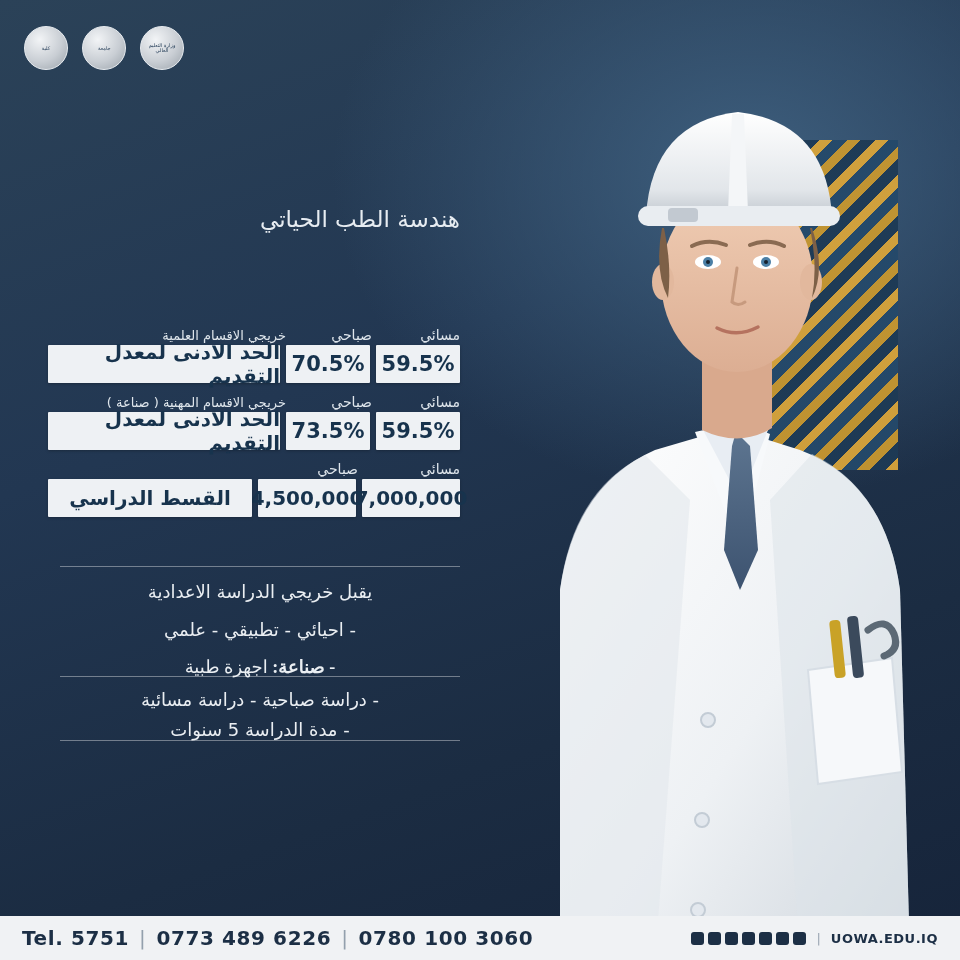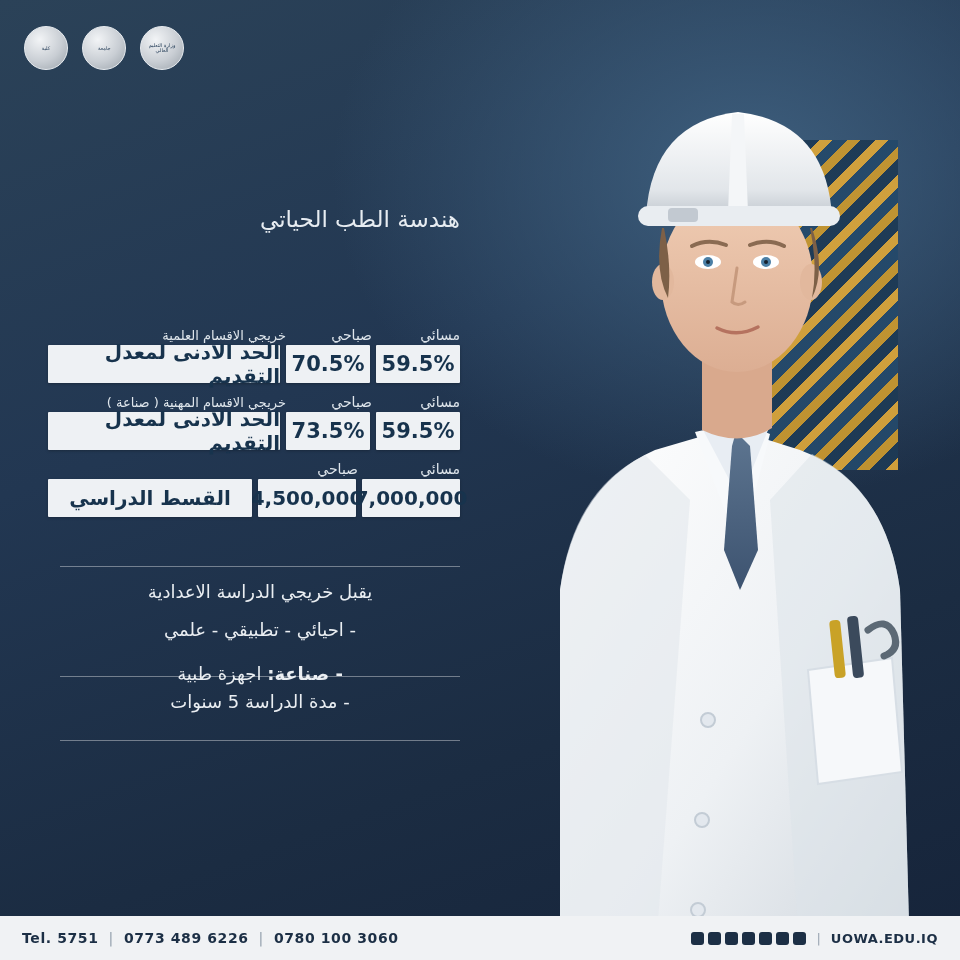--- a/index.html
+++ b/index.html
@@ -283,7 +283,7 @@
   <div class="note" style="top:578px;right:500px;width:400px;">
     <div>يقبل خريجي الدراسة الاعدادية</div>
     <div style="margin-top:10px;">- احيائي - تطبيقي - علمي</div>
-    <div style="margin-top:16px;">
+    <div style="margin-top:10px;font-family:Liberation Serif, serif;">
       <b>- صناعة:</b><span> اجهزة طبية</span>
     </div>
   </div>

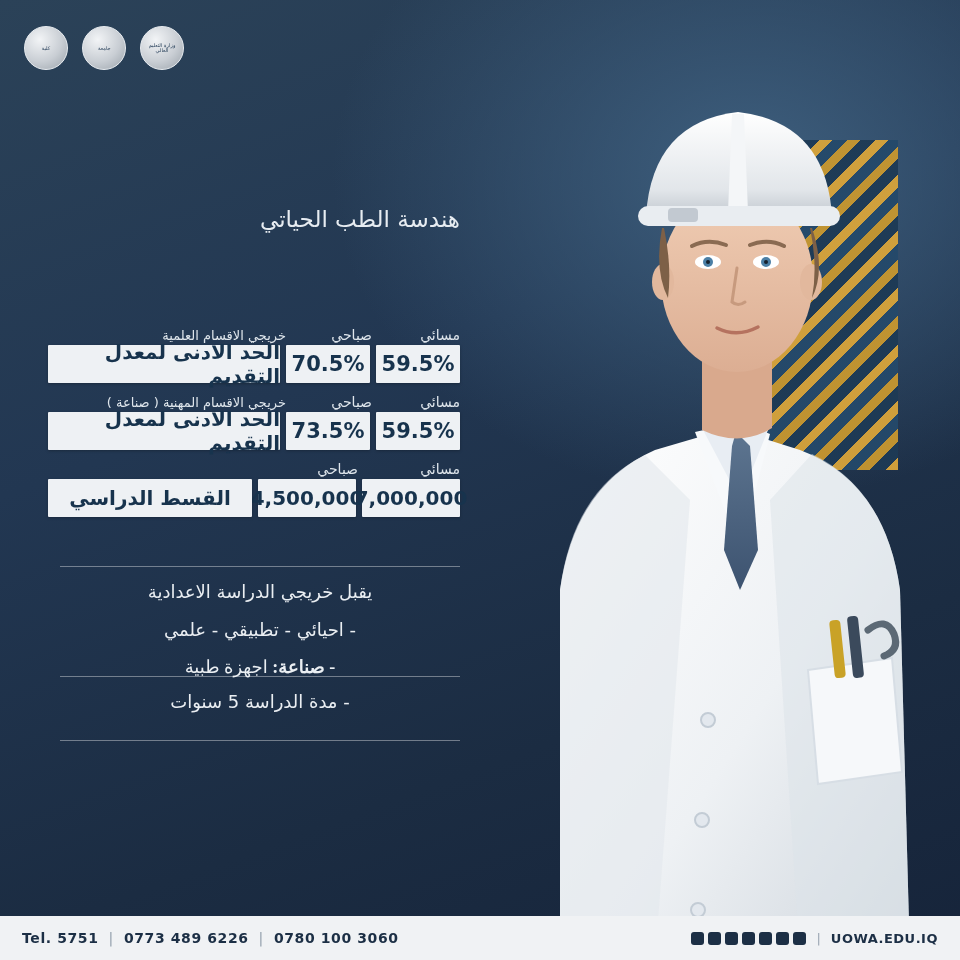--- a/index.html
+++ b/index.html
@@ -291,6 +291,7 @@
   <div class="divider" style="top:676px;right:500px;width:400px;"></div>
 
   <div class="note" style="top:686px;right:500px;width:400px;">
+    <div>- دراسة صباحية - دراسة مسائية</div>
     <div style="margin-top:2px;">- مدة الدراسة 5 سنوات</div>
   </div>
 

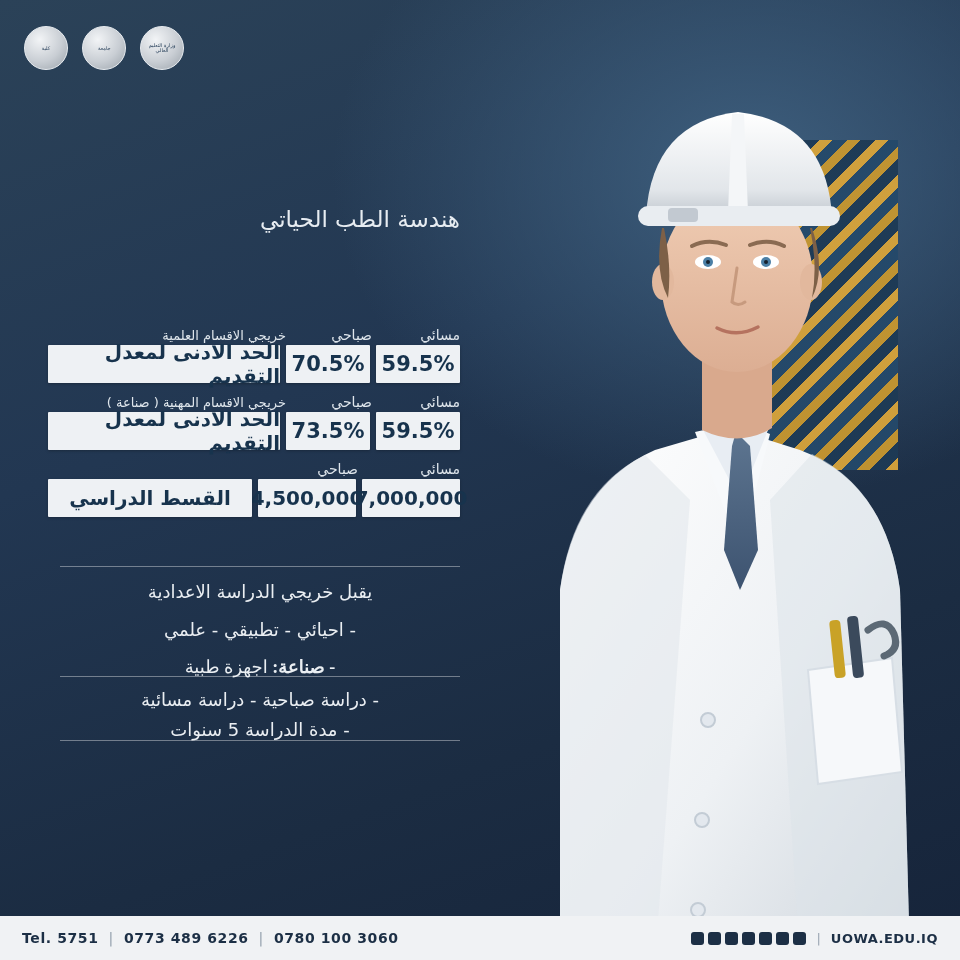--- a/index.html
+++ b/index.html
@@ -126,7 +126,7 @@
   }
   .phones{
     display:flex;align-items:center;gap:10px;
-    color:#1c2f45;font-size:14px;letter-spacing:.6px;font-weight:bold;
+    color:#1c2f45;font-size:20px;letter-spacing:.6px;font-weight:bold;
   }
   .phones .sep{color:#93a0ad;font-weight:normal;}
   .social{

